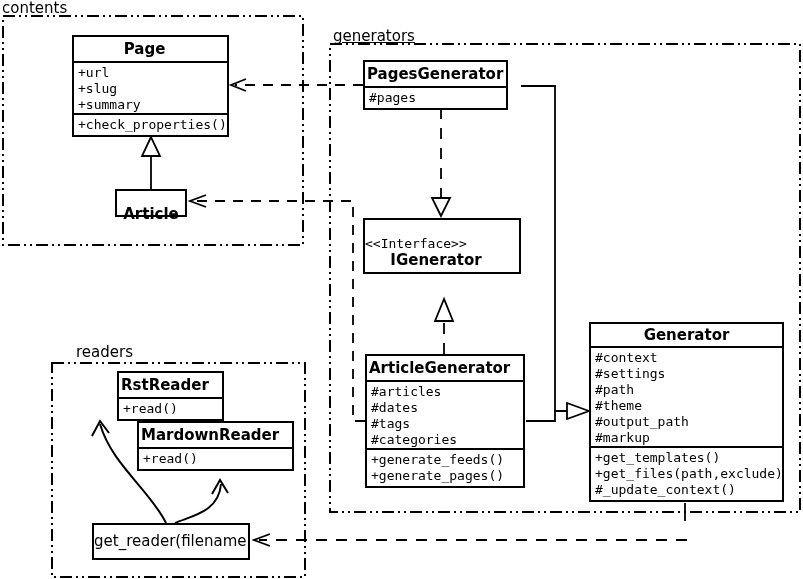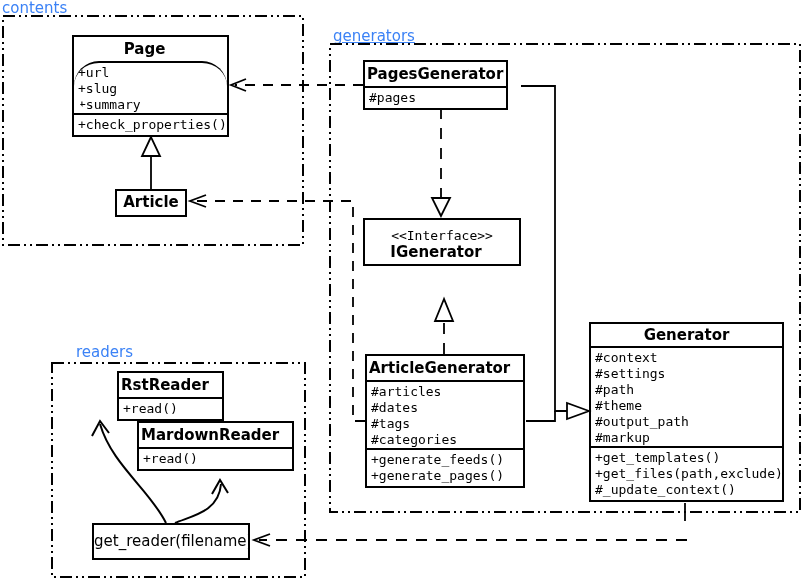--- a/index.html
+++ b/index.html
@@ -24,7 +24,7 @@
     z-index: 2;
     font-size: 15px;
     line-height: 17px;
-    color: #3b82f6;
+    color: #000000;
     white-space: nowrap;
   }
   .uml-box {

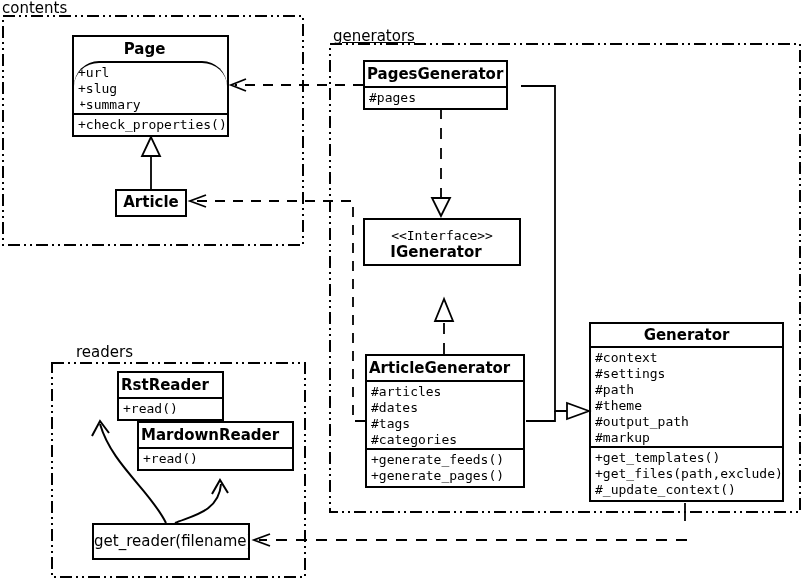--- a/index.html
+++ b/index.html
@@ -145,7 +145,7 @@
 
   <div class="uml-box" style="left:72px; top:35px; width:157px;">
     <div class="uml-title">Page</div>
-    <div class="uml-members" style="height:46px;border-radius:25px;">+url
+    <div class="uml-members" style="height:46px;">+url
 +slug
 +summary</div>
     <div class="uml-members">+check_properties()</div>

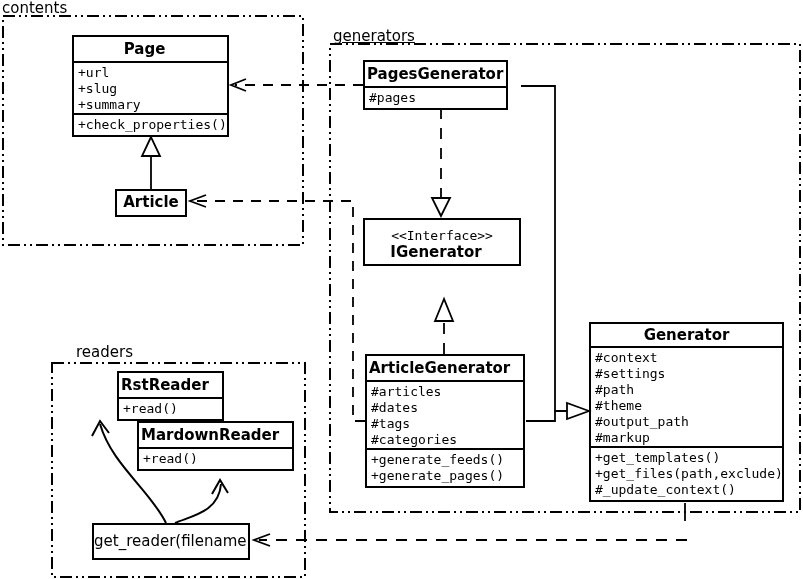--- a/index.html
+++ b/index.html
@@ -152,7 +152,7 @@
   </div>
 
   <div class="uml-box" style="left:115px; top:189px; width:72px; height:28px;">
-    <div class="uml-title" style="padding:2px 2px;">Article</div>
+    <div class="uml-title" style="padding:14px 2px;">Article</div>
   </div>
 
   <div class="uml-box" style="left:363px; top:60px; width:145px;">

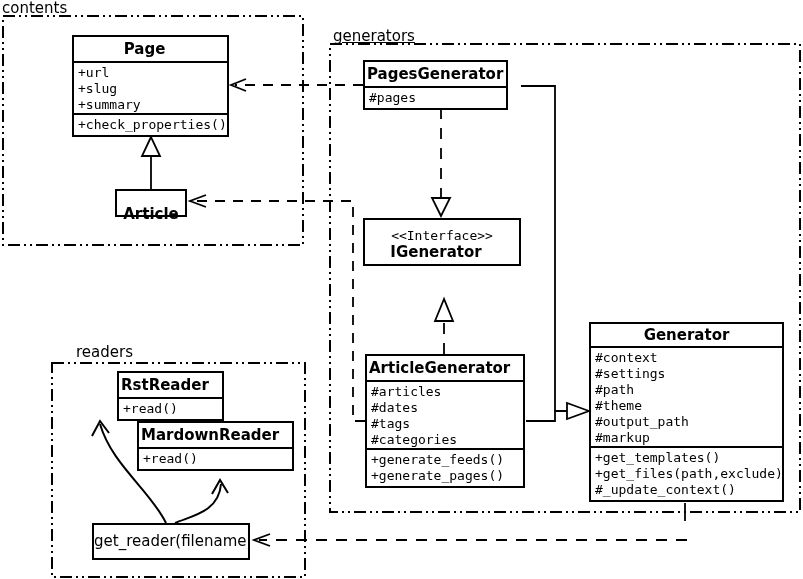--- a/index.html
+++ b/index.html
@@ -49,8 +49,8 @@
     font-weight: normal;
     font-size: 13px;
     line-height: 15px;
-    text-align: center;
-    padding-top: 8px;
+    text-align: left;
+    padding-top: 16px;
     white-space: nowrap;
   }
   .uml-members {

